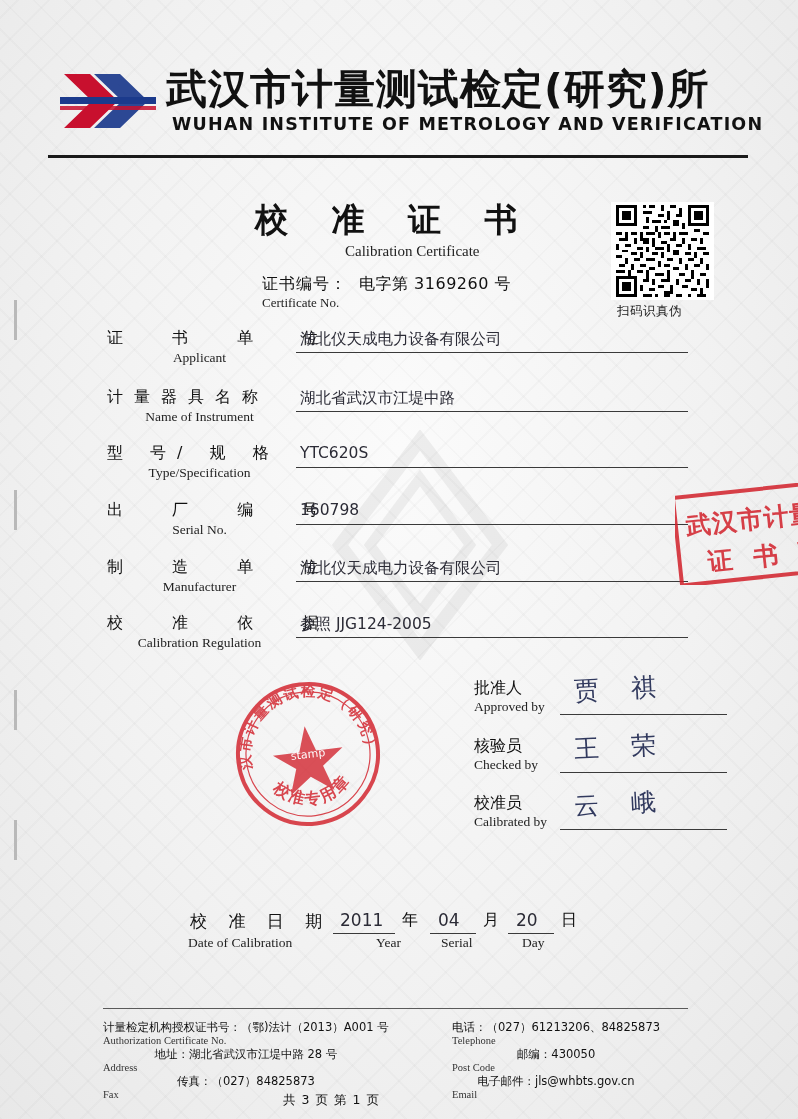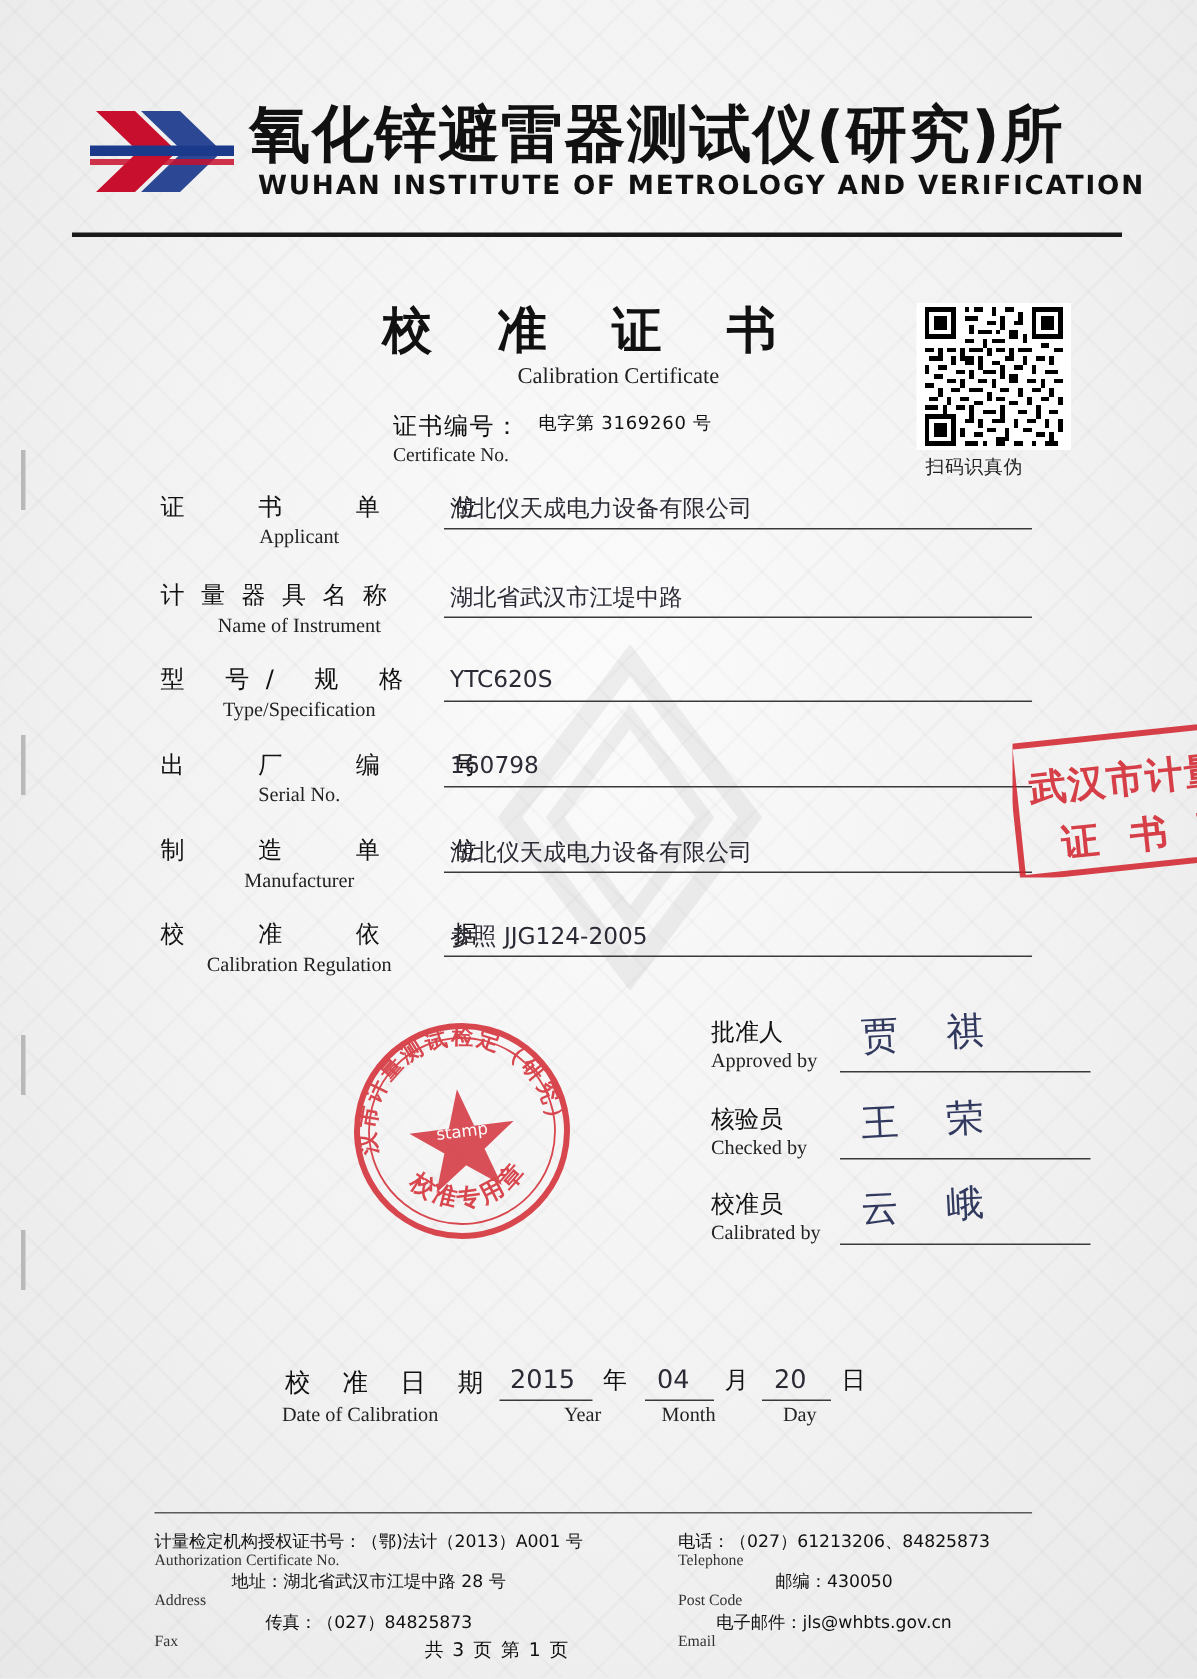--- a/index.html
+++ b/index.html
@@ -299,7 +299,7 @@
       <rect x="0" y="31" width="96" height="7" fill="#1b3a8c"></rect>
       <rect x="0" y="40" width="96" height="4" fill="#c8102e" opacity="0.85"></rect>
     </svg>
-    <div id="title-cn">氧化锌避雷器测试仪(研究)所</div>
+    <div id="title-cn">武汉市计量测试检定(研究)所</div>
     <div id="title-en">WUHAN INSTITUTE OF METROLOGY AND VERIFICATION</div>
   </div>
   <div id="header-rule"></div>

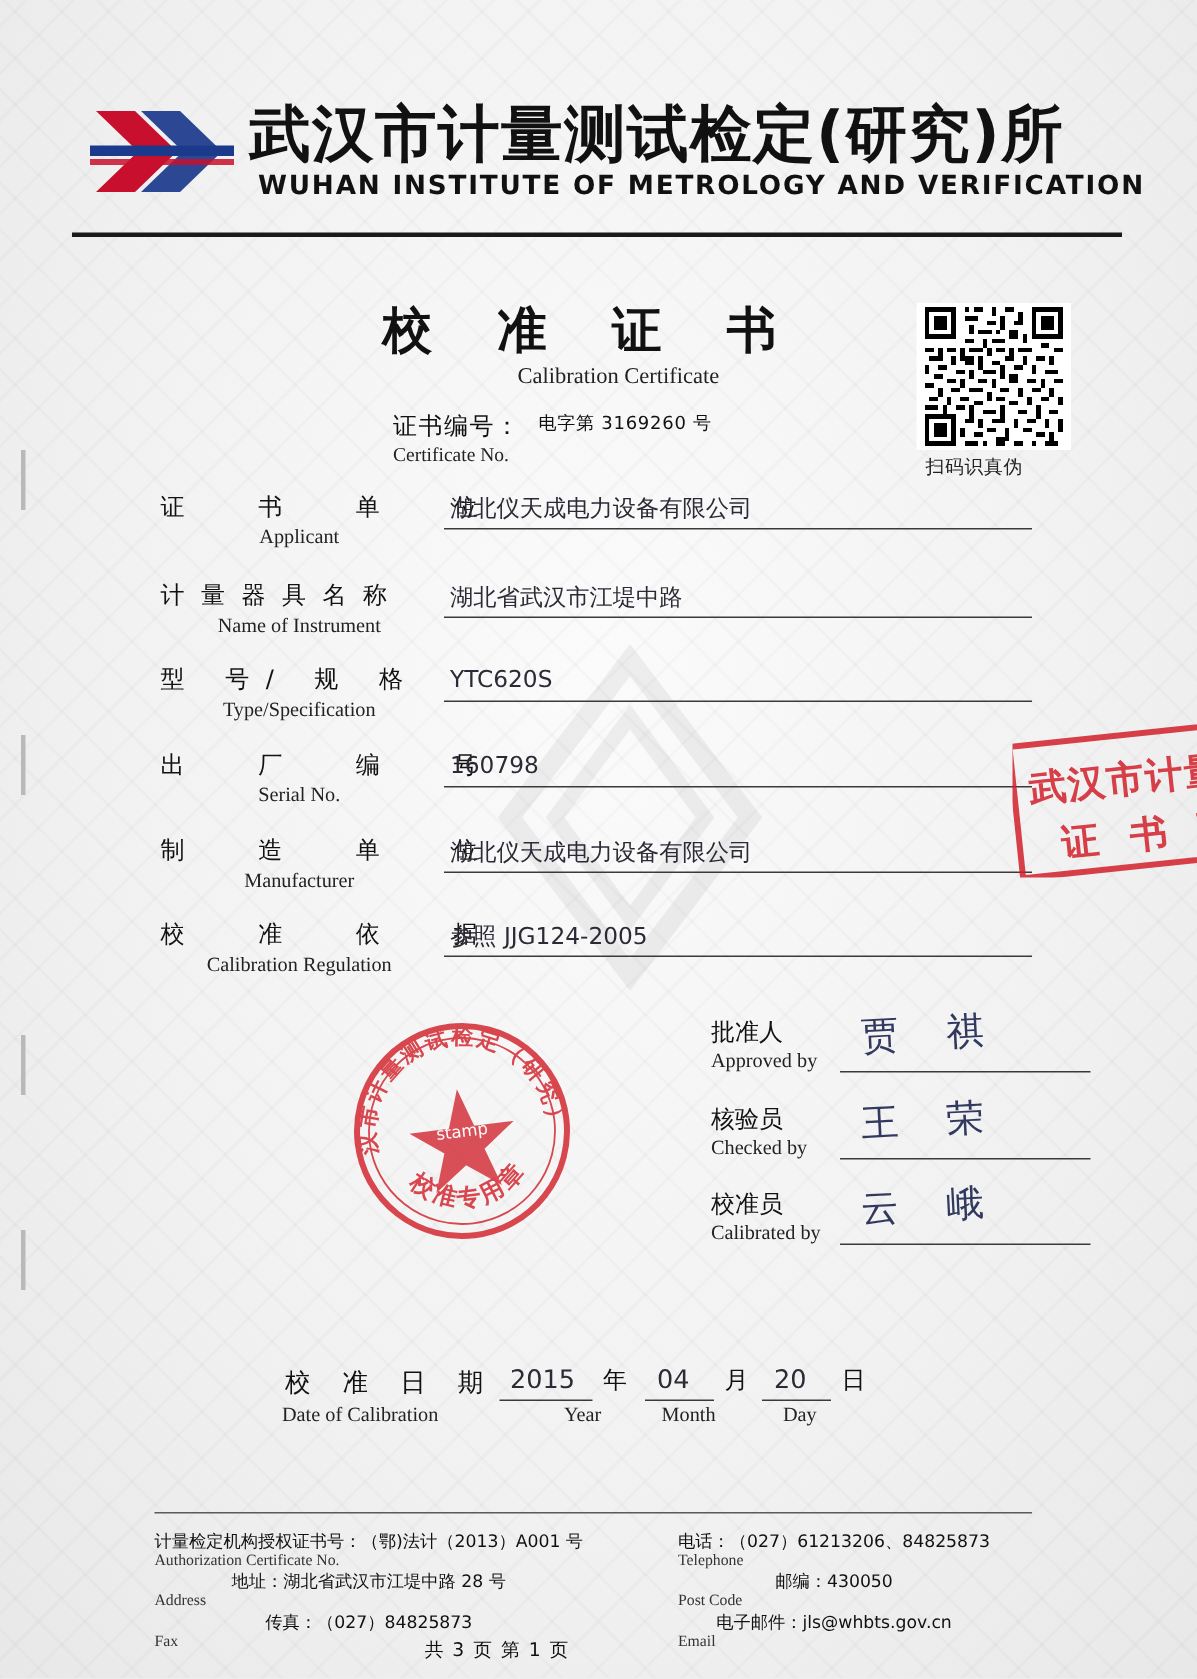--- a/index.html
+++ b/index.html
@@ -136,7 +136,7 @@
     position: absolute;
     left: 359px; top: 274px;
     font-family: "DejaVu Sans", "Liberation Sans", sans-serif;
-    font-size: 12px;
+    font-size: 16px;
     color: #111;
     letter-spacing: 0.5px;
   }

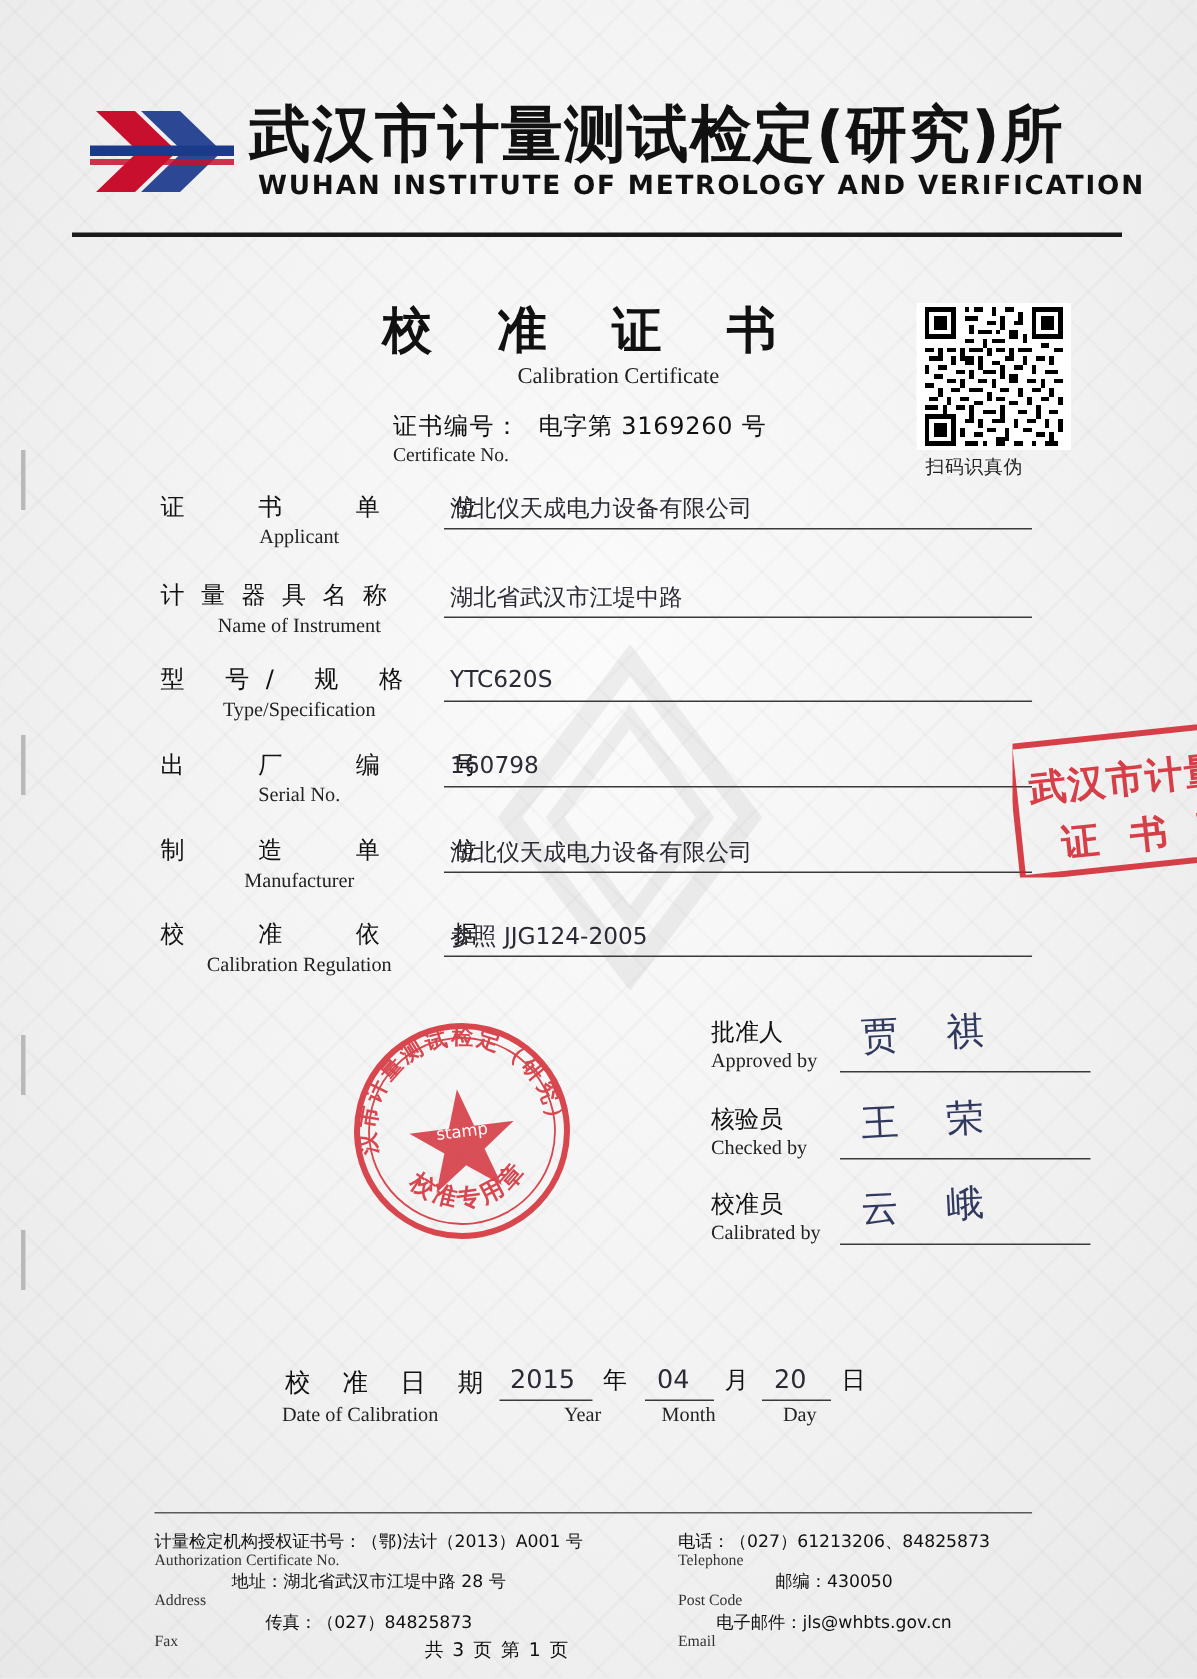--- a/index.html
+++ b/index.html
@@ -523,7 +523,7 @@
     <div class="date-label-cn" style="left:0px;">校 准 日 期</div>
     <div class="date-label-en" style="left:-2px;">Date of Calibration</div>
 
-    <div class="date-val" style="left:150px;">2015</div>
+    <div class="date-val" style="left:150px;">2011</div>
     <div class="date-line" style="left:143px;width:62px;"></div>
     <div class="date-unit" style="left:212px;">年</div>
     <div class="date-label-en" style="left:186px;">Year</div>

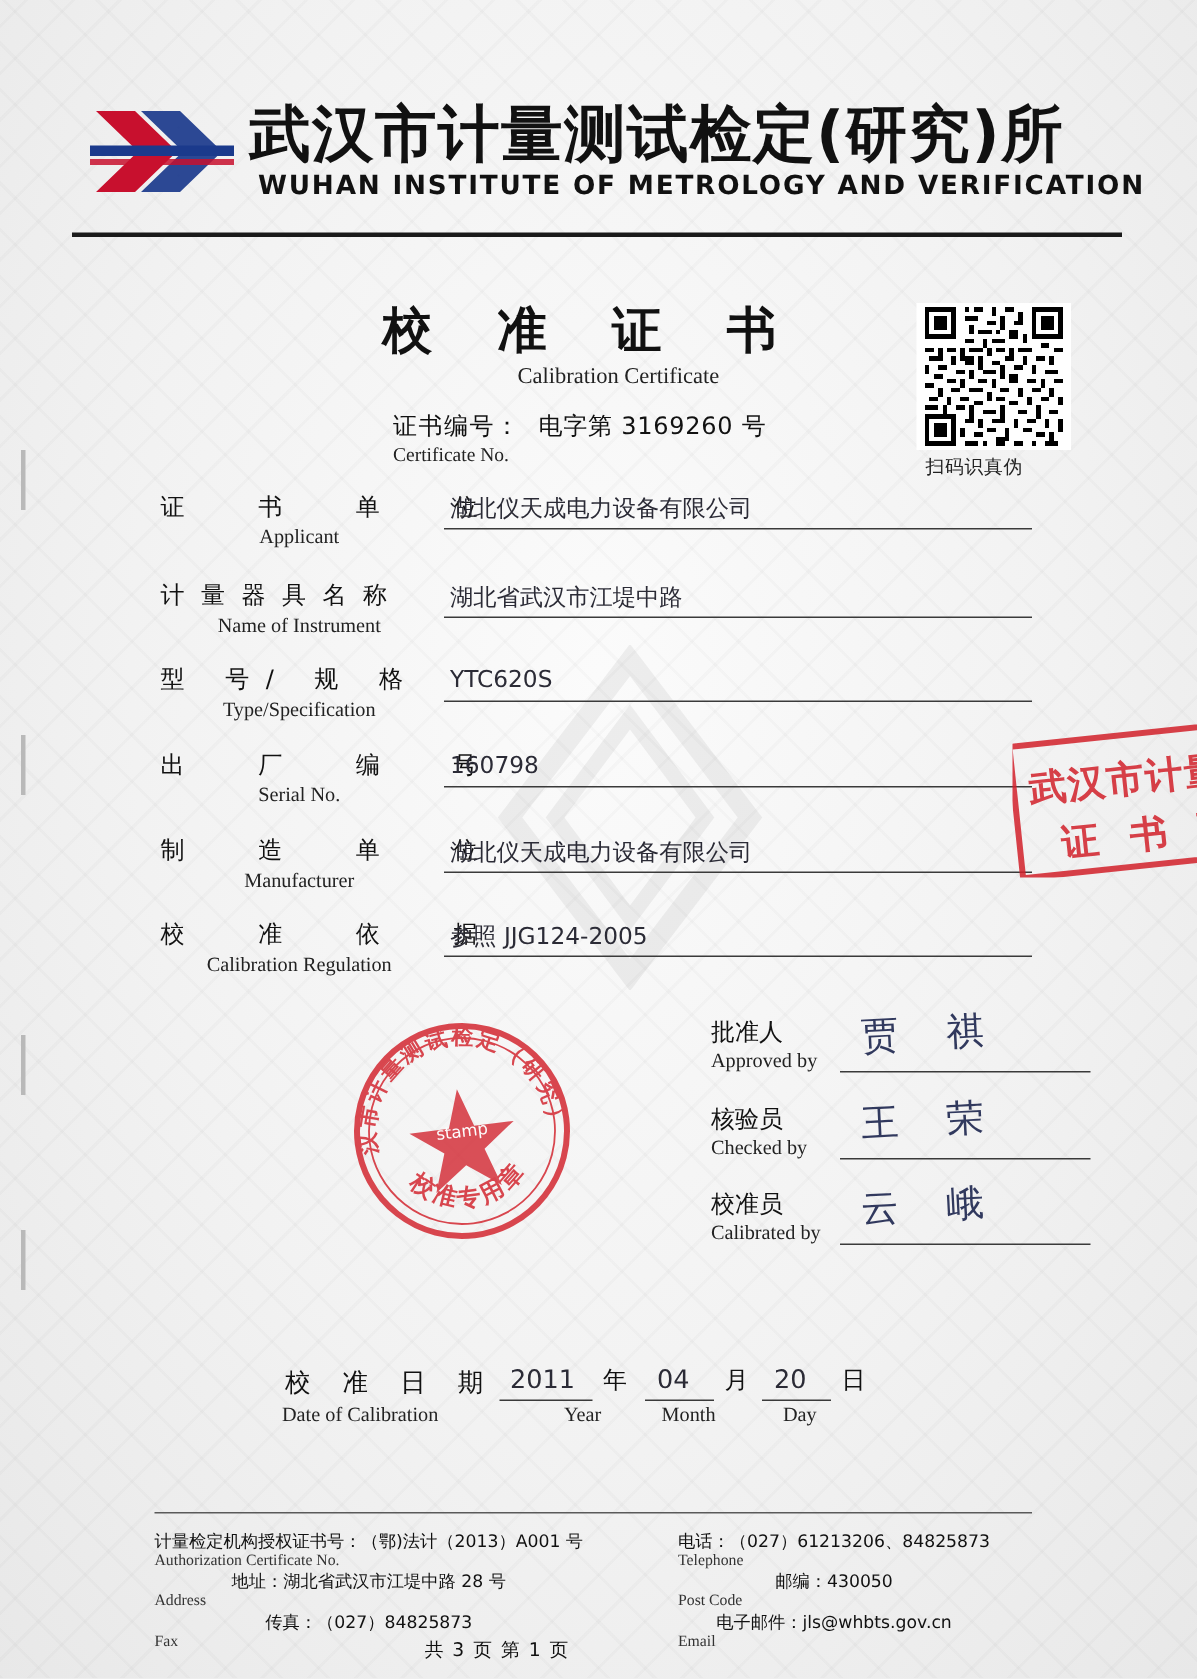--- a/index.html
+++ b/index.html
@@ -531,7 +531,7 @@
     <div class="date-val" style="left:248px;">04</div>
     <div class="date-line" style="left:240px;width:46px;"></div>
     <div class="date-unit" style="left:293px;">月</div>
-    <div class="date-label-en" style="left:251px;">Month</div>
+    <div class="date-label-en" style="left:251px;">Serial</div>
 
     <div class="date-val" style="left:326px;">20</div>
     <div class="date-line" style="left:318px;width:46px;"></div>

